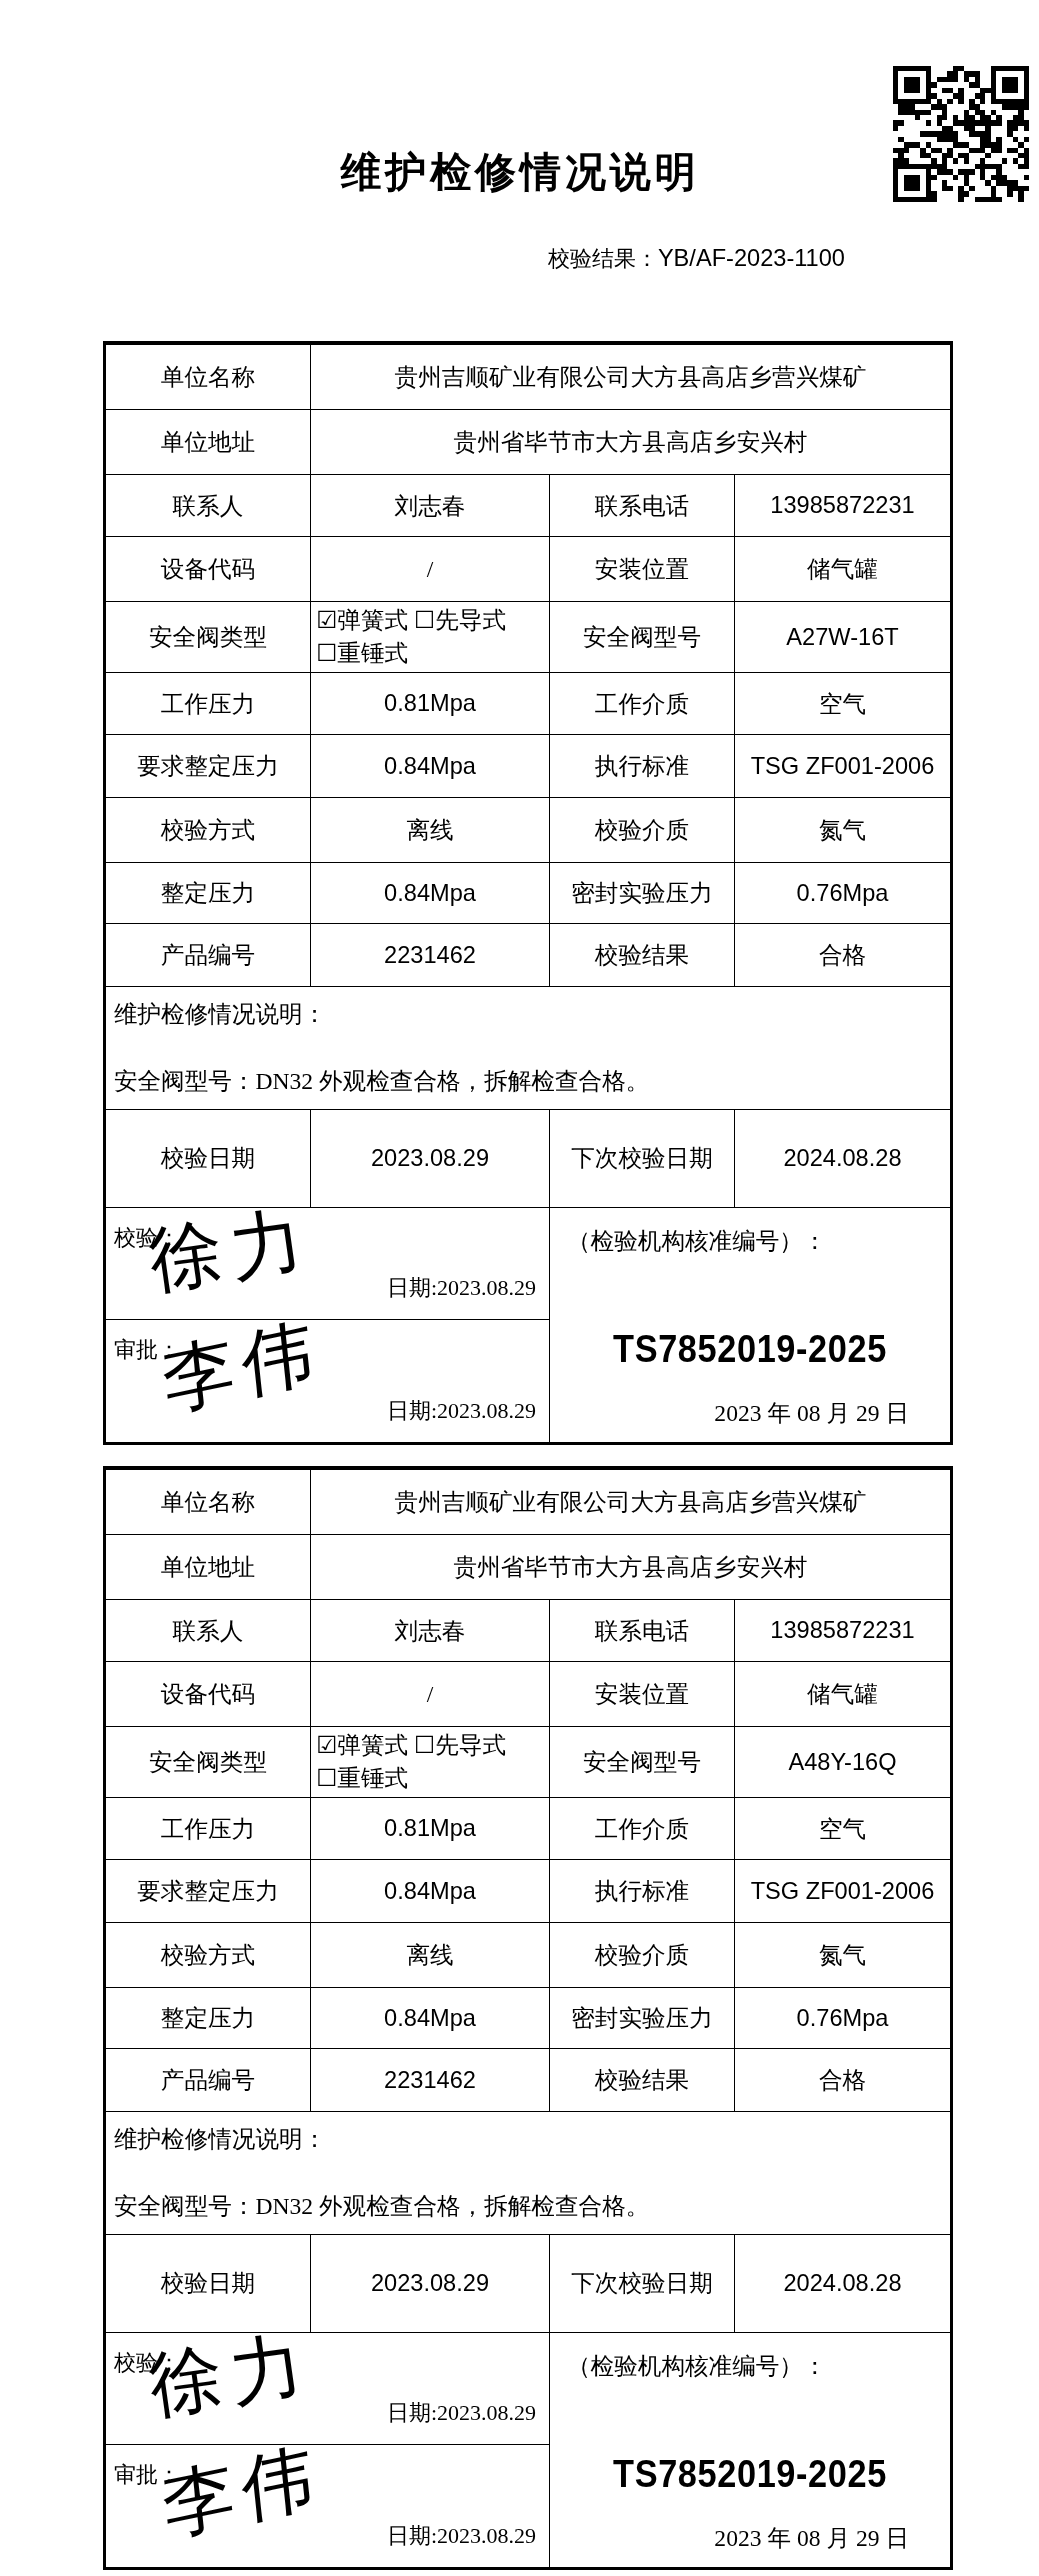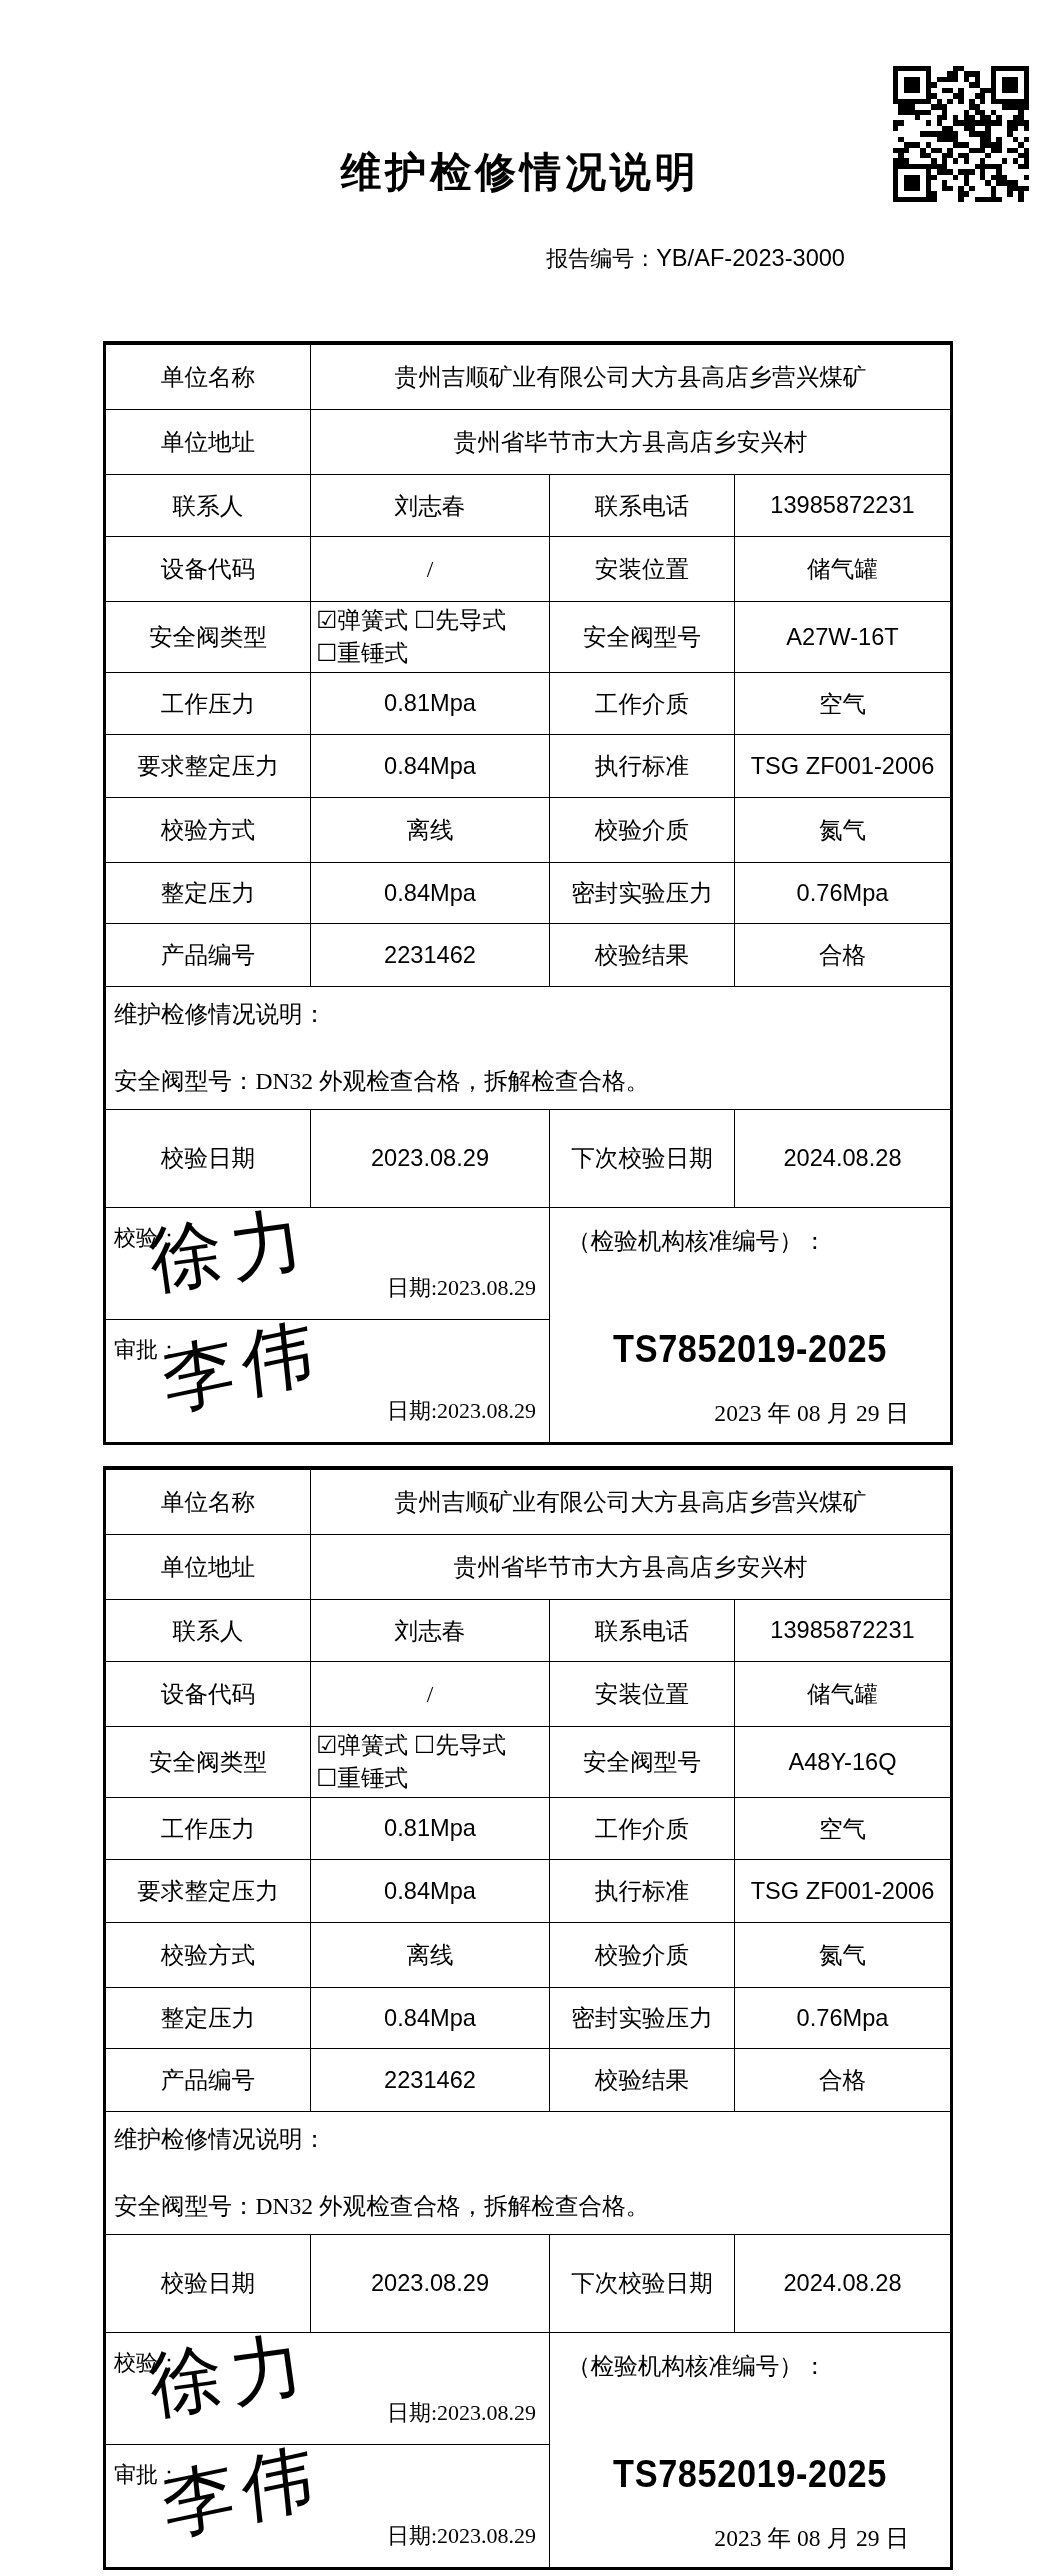--- a/index.html
+++ b/index.html
@@ -484,7 +484,7 @@
 
   <h1 class="title">维护检修情况说明</h1>
 
-  <div class="report-no"><span>报告编号：</span><span class="lat">YB/AF-2023-3000</span></div>
+  <div class="report-no"><span>校验结果：</span><span class="lat">YB/AF-2023-3000</span></div>
 
   <div class="tables" id="reports-container">
   <table class="report-table">

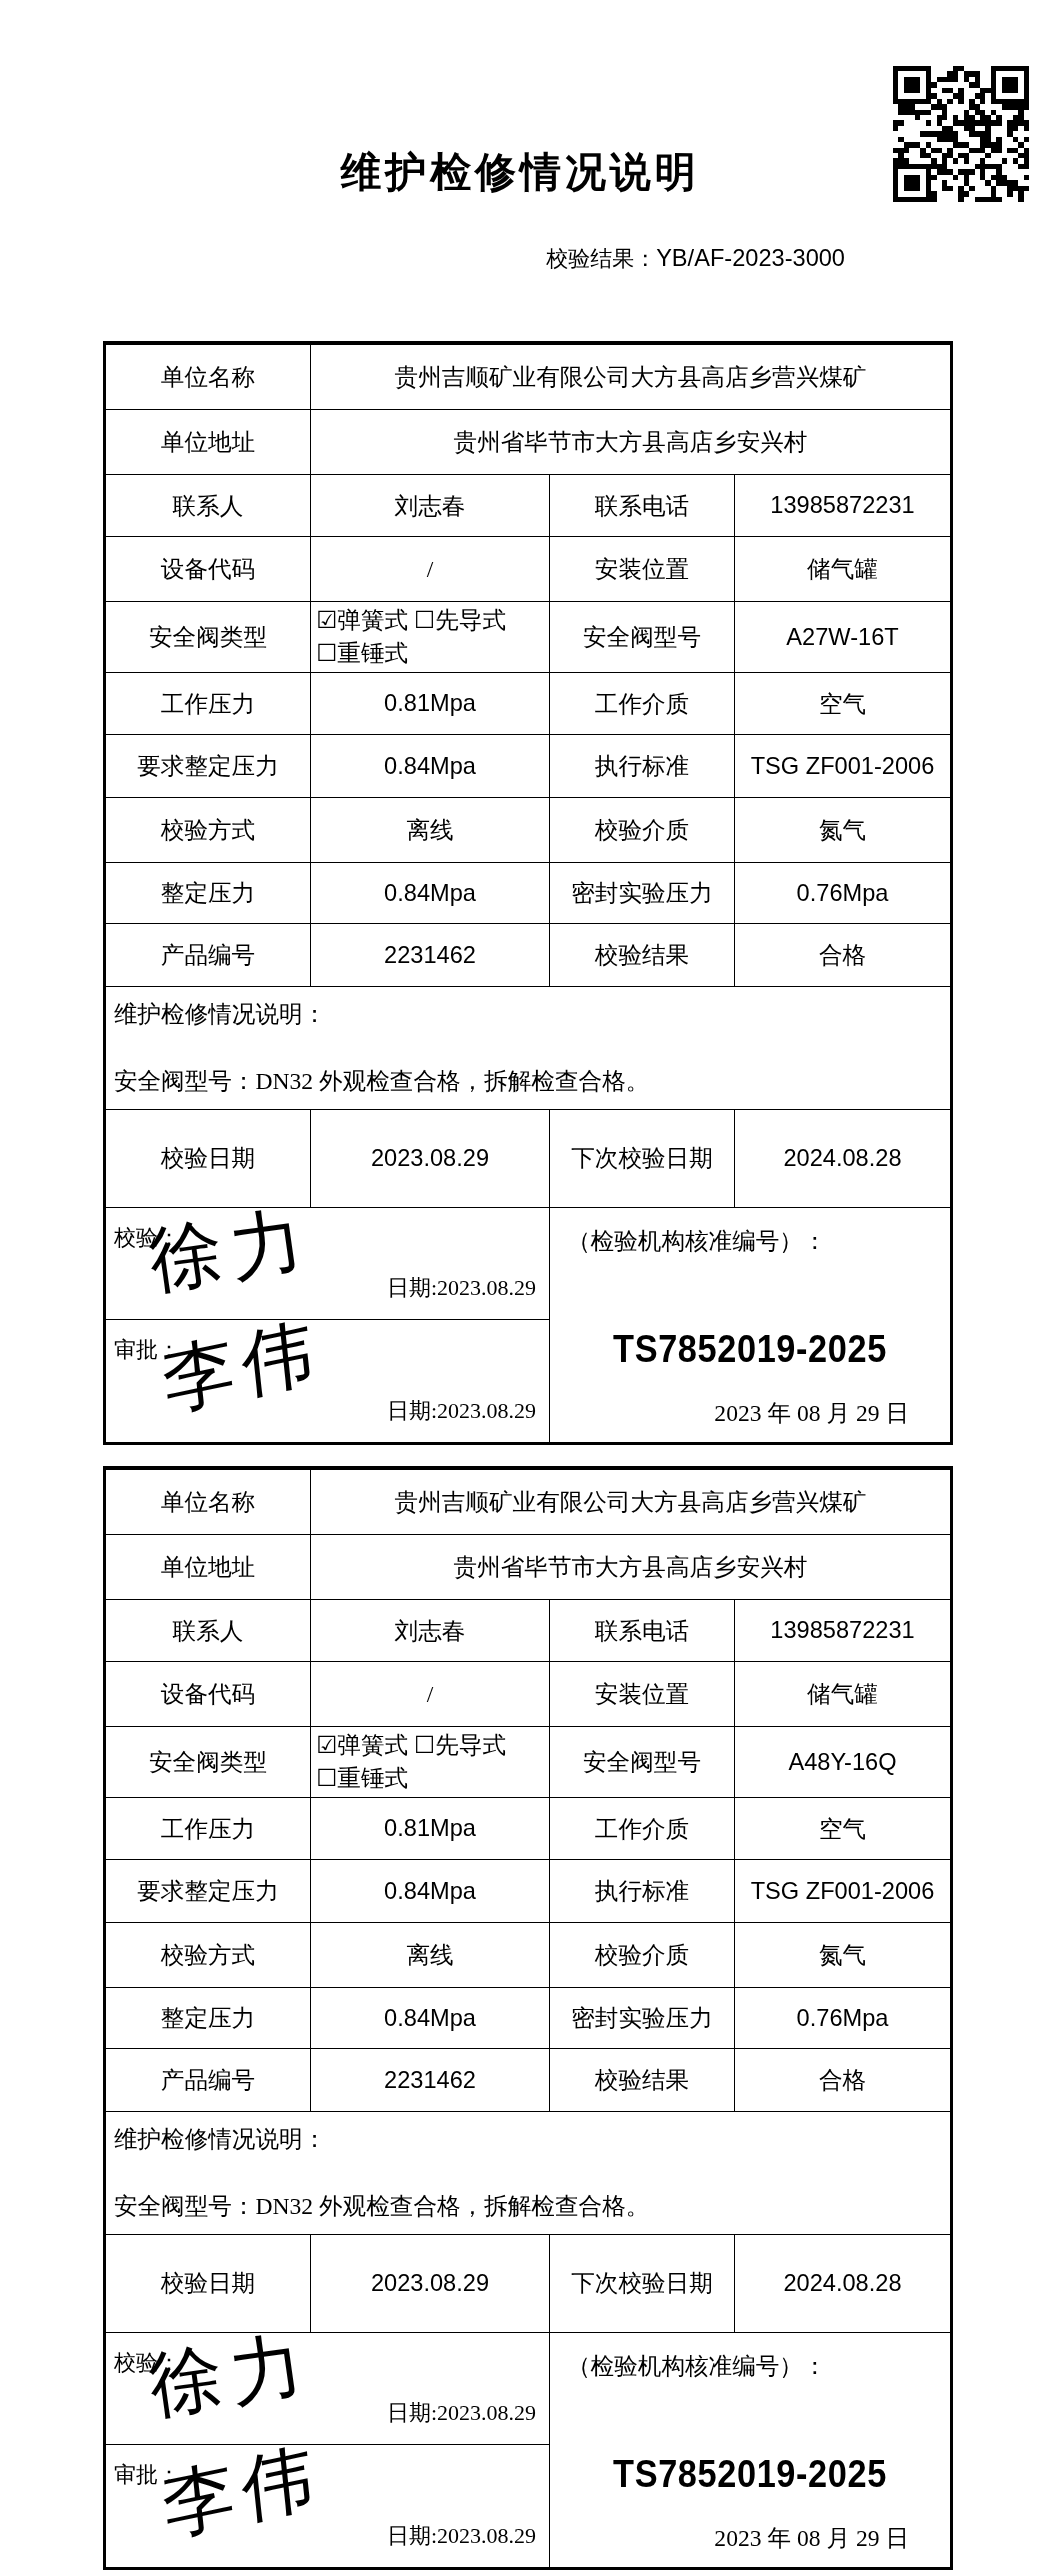--- a/index.html
+++ b/index.html
@@ -484,7 +484,7 @@
 
   <h1 class="title">维护检修情况说明</h1>
 
-  <div class="report-no"><span>校验结果：</span><span class="lat">YB/AF-2023-3000</span></div>
+  <div class="report-no"><span>校验结果：</span><span class="lat">YB/AF-2023-1100</span></div>
 
   <div class="tables" id="reports-container">
   <table class="report-table">

